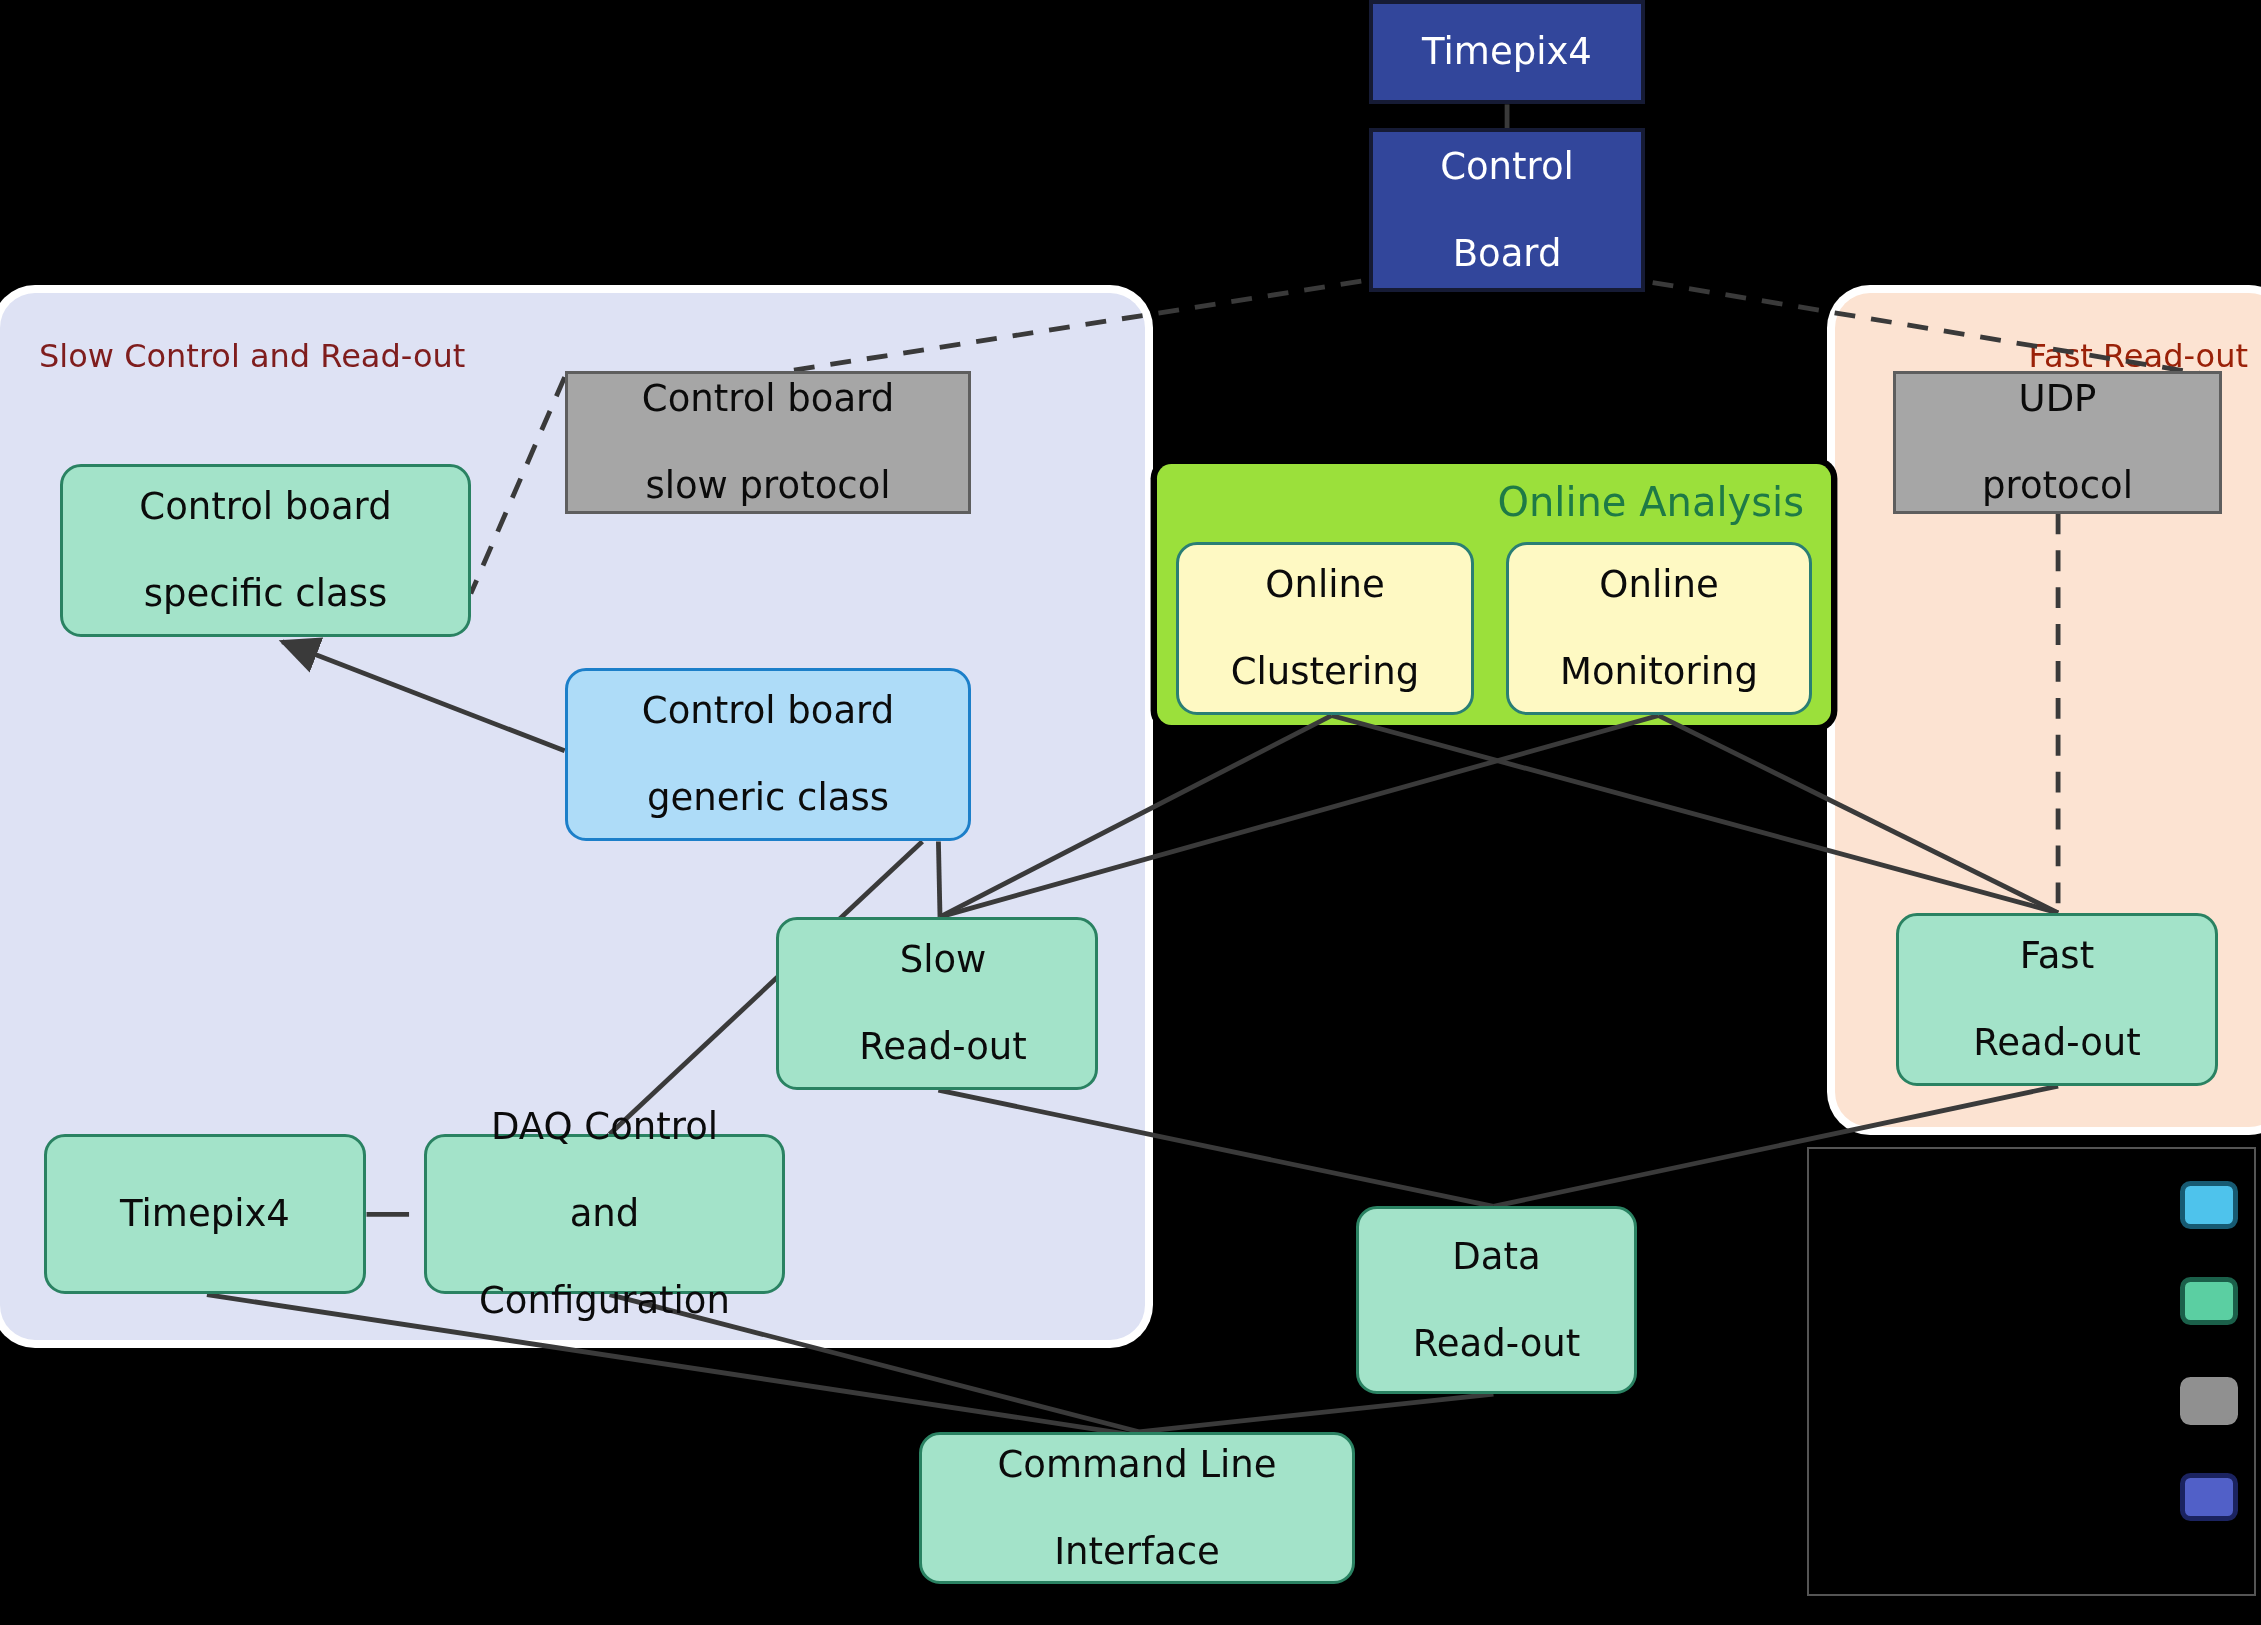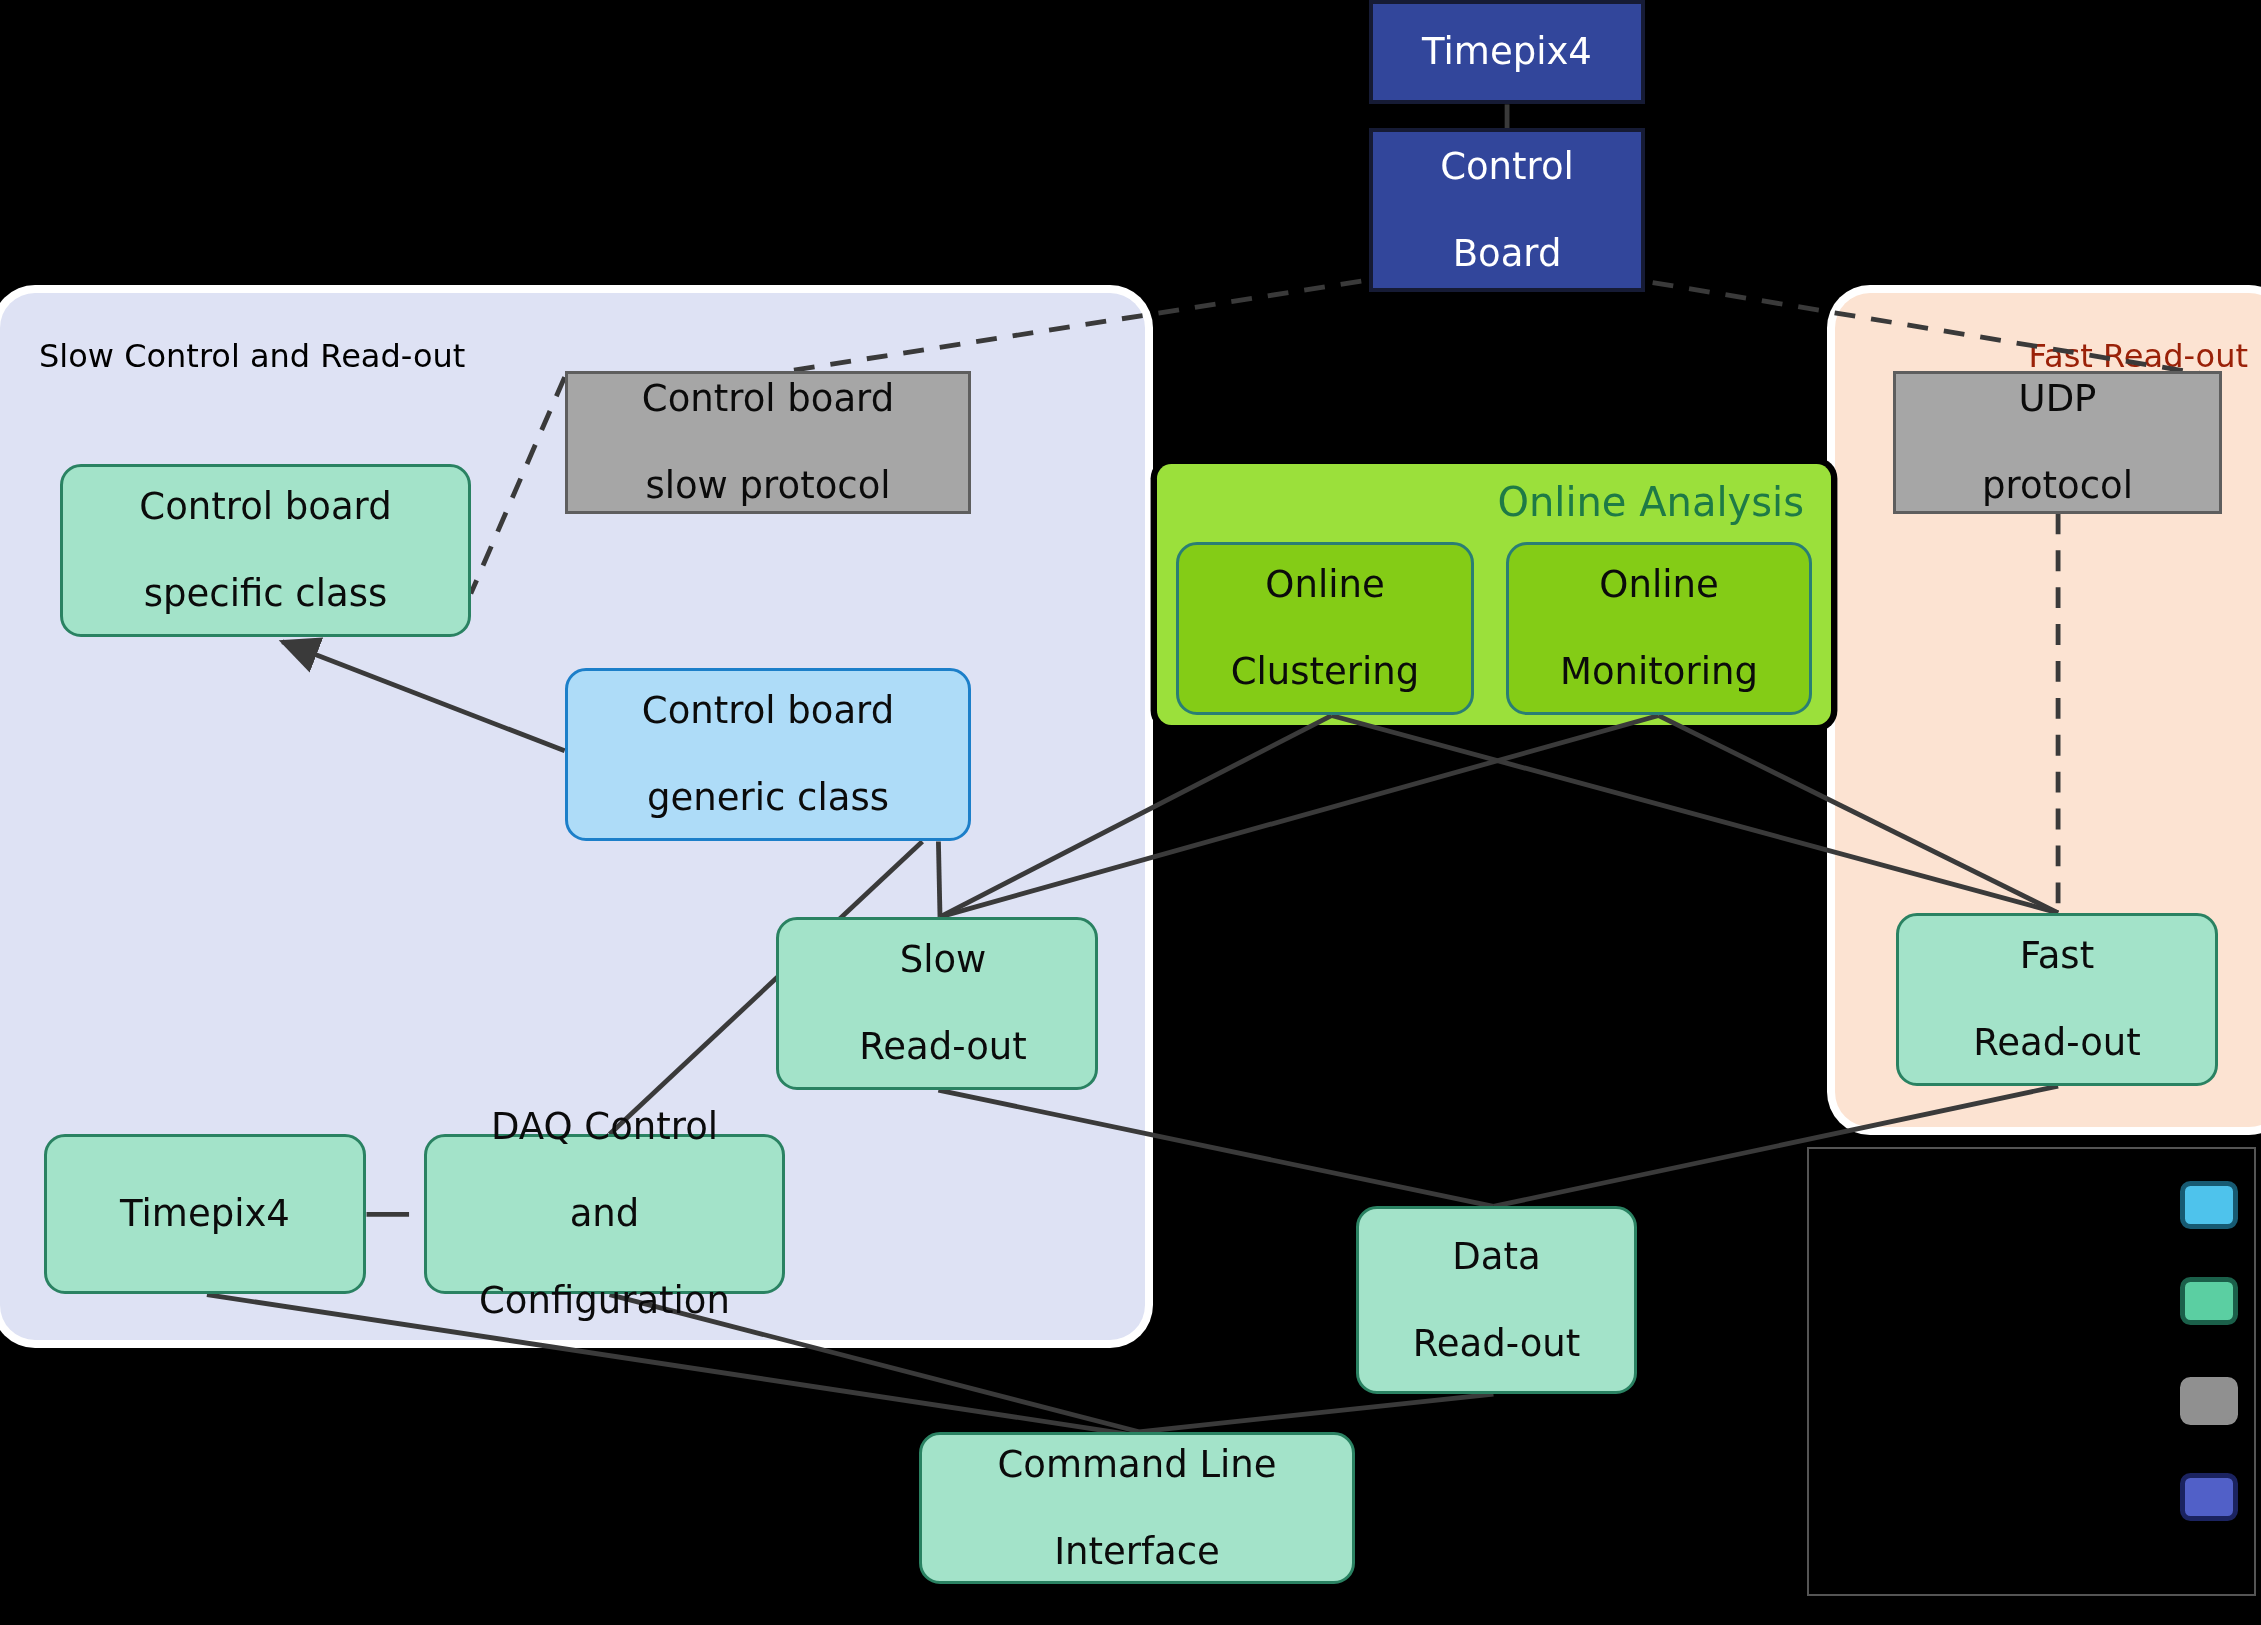--- a/index.html
+++ b/index.html
@@ -149,7 +149,7 @@
 <div id="stage">
 
   <div class="panel" id="panel-slow" style="background: rgb(222, 226, 244);">
-    <div class="panel-title" style="color: #000000;">Slow Control and Read-out</div>
+    <div class="panel-title" style="color: #7f1d1d;">Slow Control and Read-out</div>
   </div>
 
   <div class="panel" id="panel-fast" style="background: rgb(252, 227, 210);">

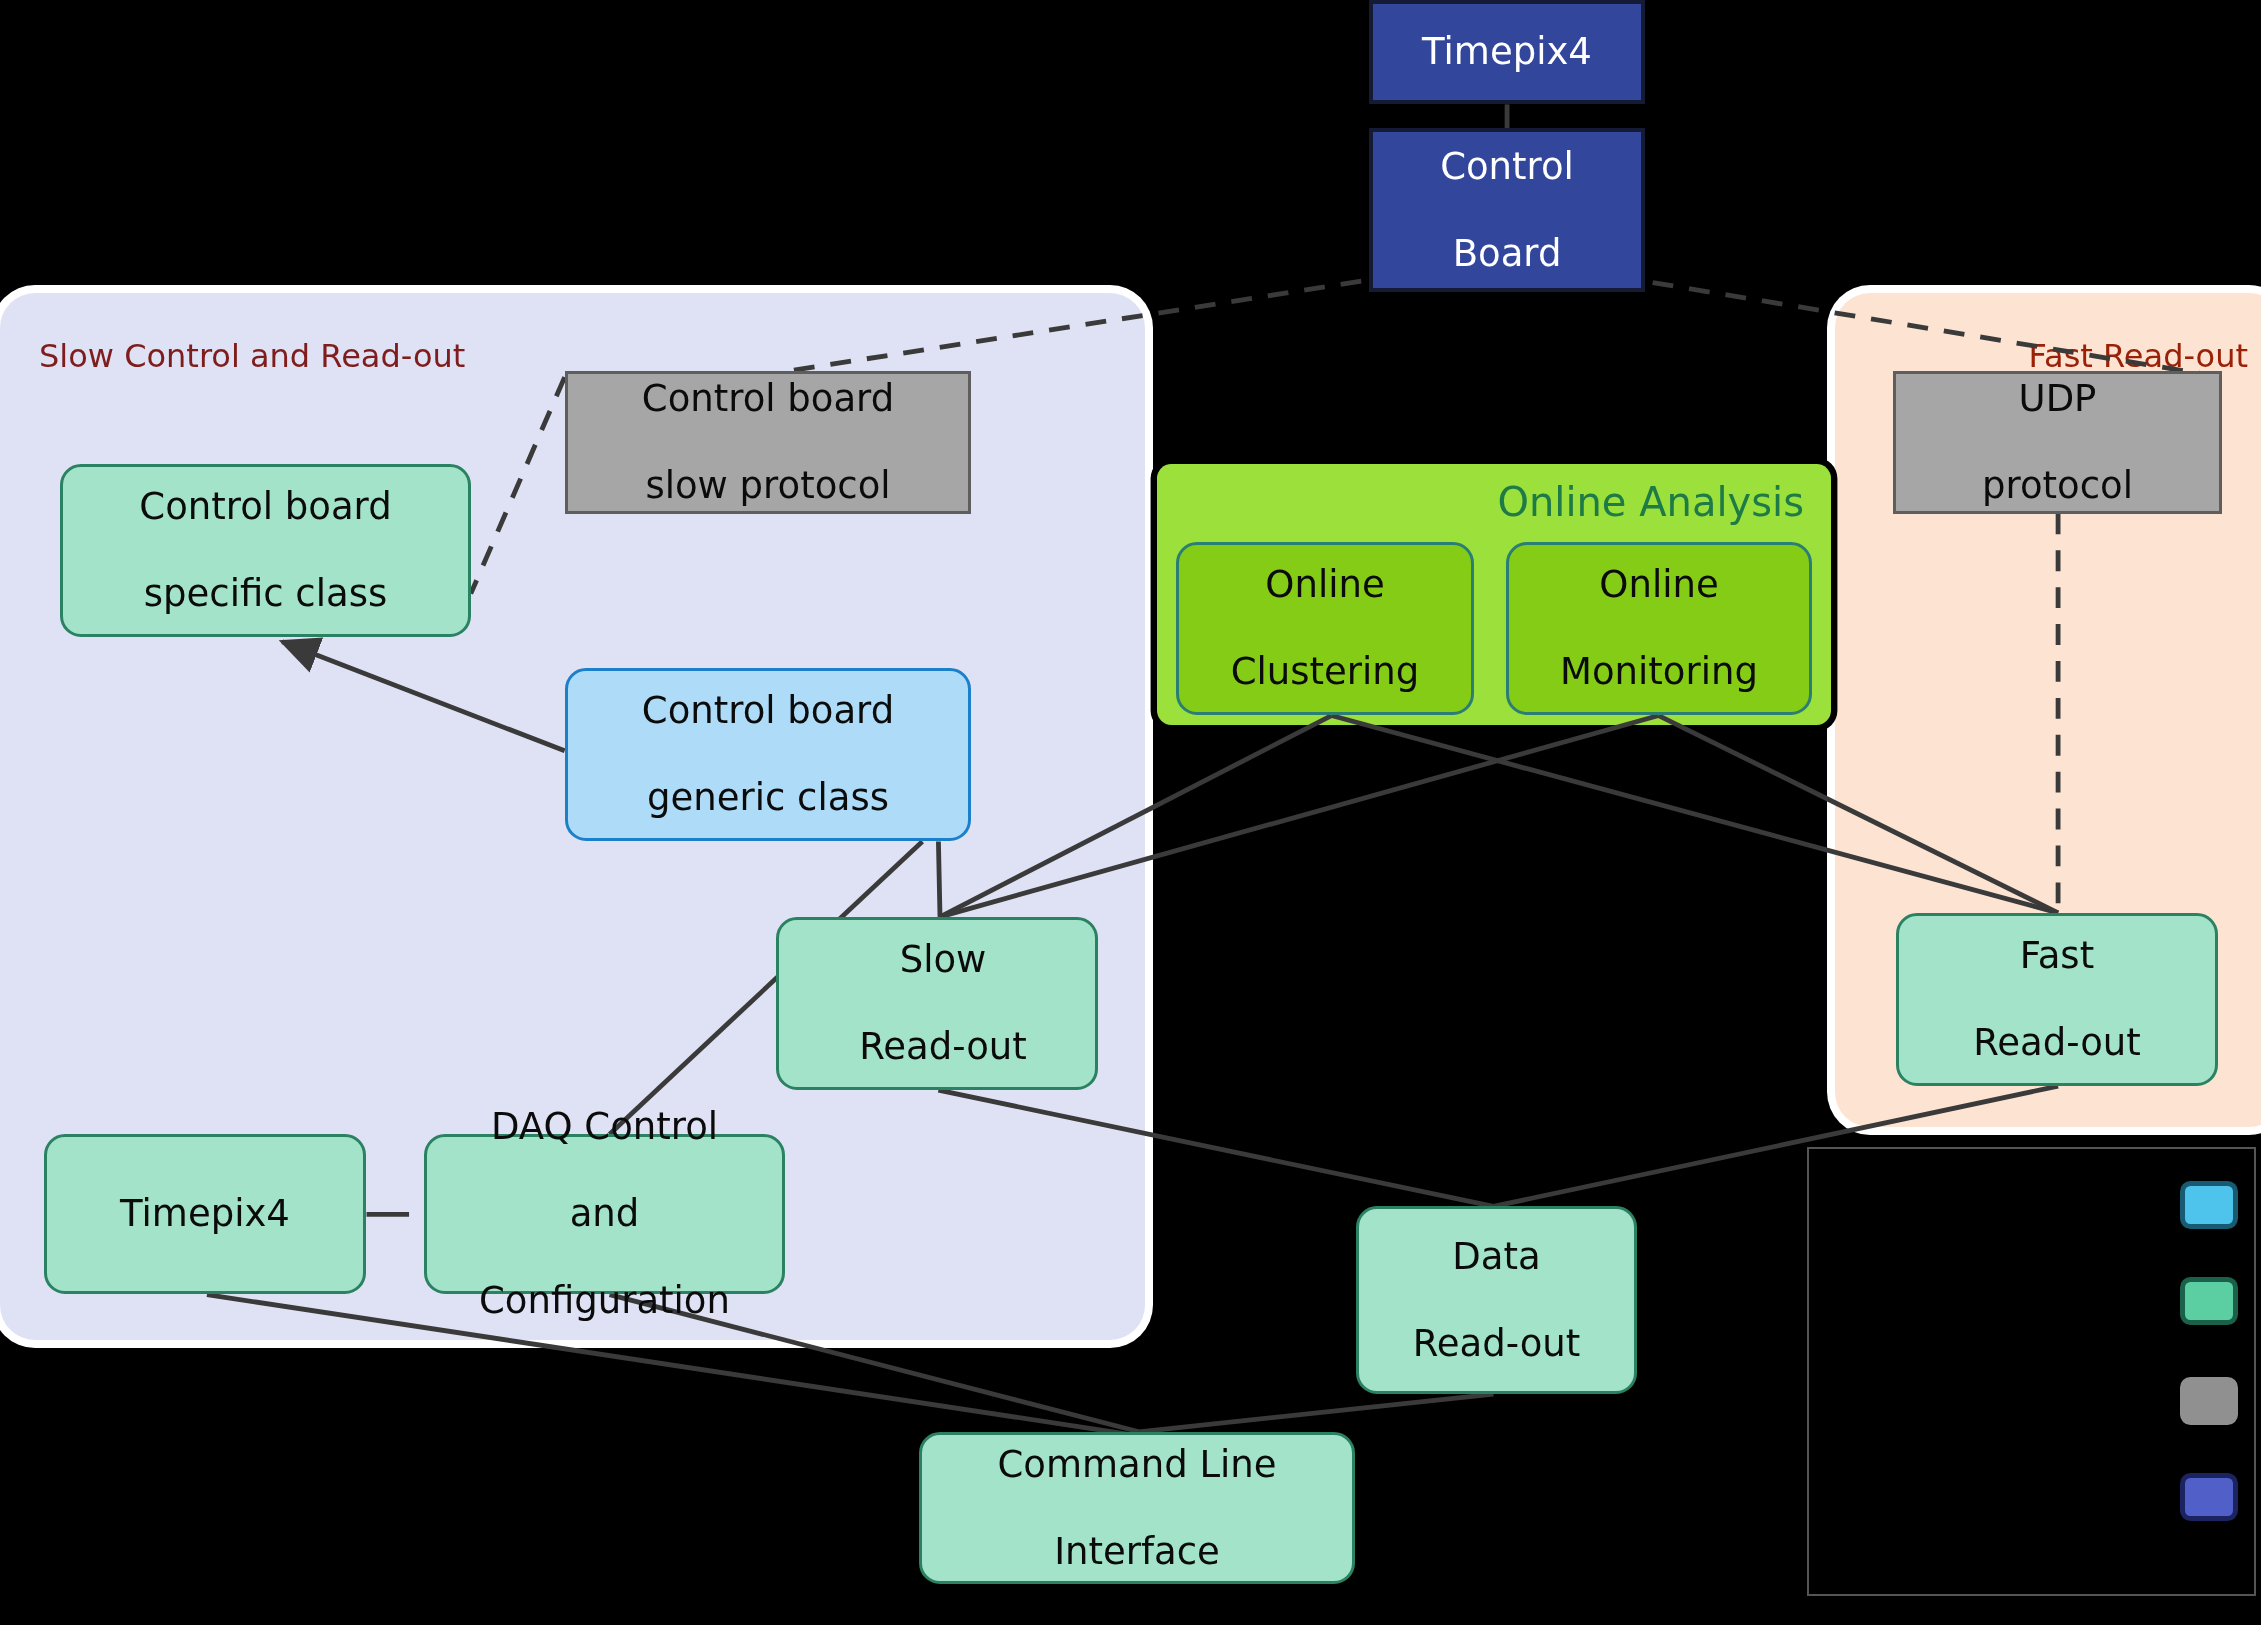--- a/index.html
+++ b/index.html
@@ -75,7 +75,7 @@
     border-radius:21px;
   }
   .n-green-soft{
-    background:#84cc16;
+    background:#fef9c3;
     border:3.2px solid #2A7E74;
     border-radius:21px;
   }

